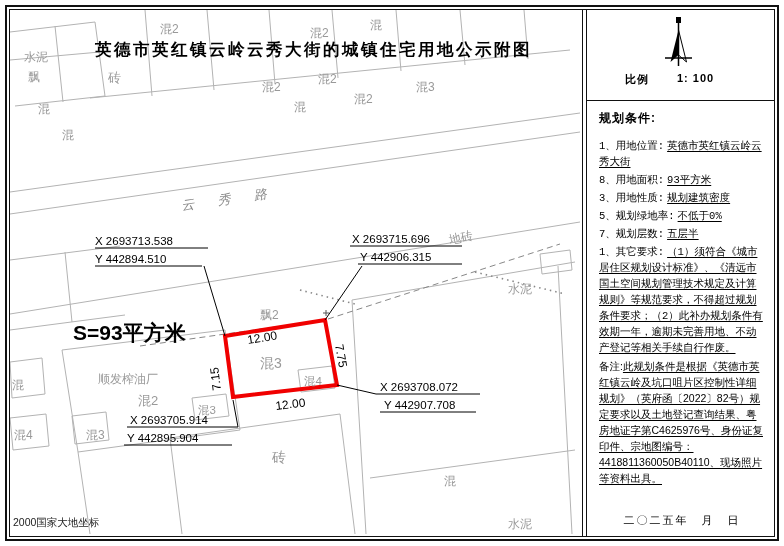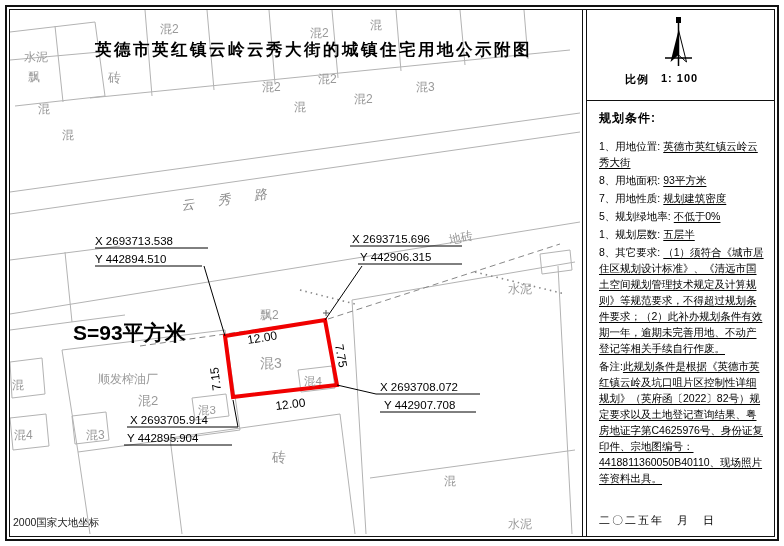--- a/index.html
+++ b/index.html
@@ -14,7 +14,7 @@
   .panel-top{position:relative;height:90px;border-bottom:1px solid #111;}
   .compass{position:absolute;left:62px;top:6px;}
   .scale-row{position:absolute;left:38px;top:62px;font-size:11px;font-weight:bold;
-             display:flex;gap:12px;letter-spacing:1px;}
+             display:flex;gap:28px;letter-spacing:1px;}
   .panel-body{flex:1;padding:9px 9px 6px 12px;font-size:10.5px;line-height:16px;}
   .heading{font-weight:bold;font-size:12px;margin-bottom:12px;letter-spacing:1px;}
   .item{margin-bottom:2px;}

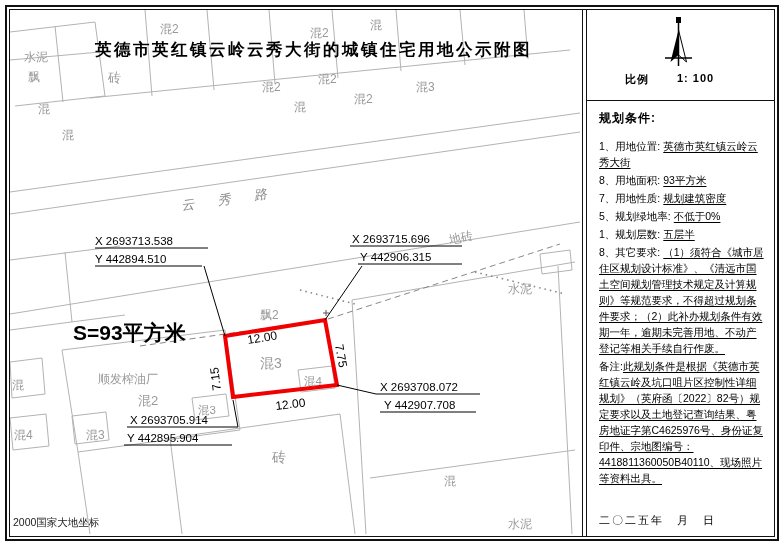--- a/index.html
+++ b/index.html
@@ -17,7 +17,7 @@
              display:flex;gap:28px;letter-spacing:1px;}
   .panel-body{flex:1;padding:9px 9px 6px 12px;font-size:10.5px;line-height:16px;}
   .heading{font-weight:bold;font-size:12px;margin-bottom:12px;letter-spacing:1px;}
-  .item{margin-bottom:2px;}
+  .item{margin-bottom:2px;font-family:Liberation Mono, monospace;}
   .item .lbl{margin-right:3px;}
   .uline{text-decoration:underline;text-underline-offset:2px;}
   .note{}

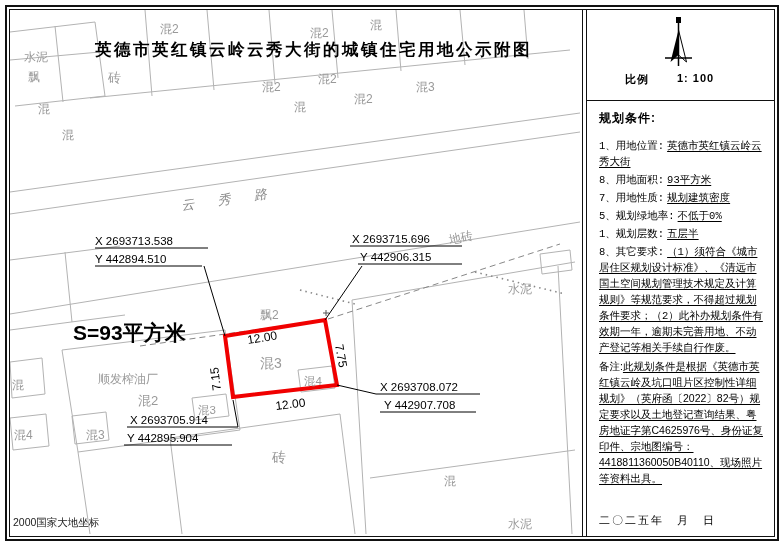--- a/index.html
+++ b/index.html
@@ -190,7 +190,7 @@
             <span class="lbl">8、用地面积:</span><span class="uline">93平方米</span>
           </div>
           <div class="item">
-            <span class="lbl">7、用地性质:</span><span class="uline">规划建筑密度</span>
+            <span class="lbl">3、用地性质:</span><span class="uline">规划建筑密度</span>
           </div>
           <div class="item">
             <span class="lbl">5、规划绿地率:</span><span class="uline">不低于0%</span>

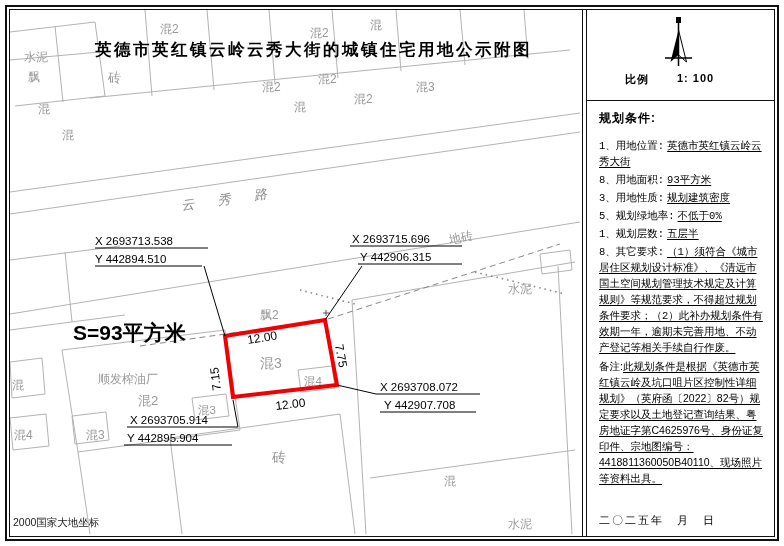--- a/index.html
+++ b/index.html
@@ -196,7 +196,7 @@
             <span class="lbl">5、规划绿地率:</span><span class="uline">不低于0%</span>
           </div>
           <div class="item">
-            <span class="lbl">1、规划层数:</span><span class="uline">五层半</span>
+            <span class="lbl">7、规划层数:</span><span class="uline">五层半</span>
           </div>
           <div class="item">
             <span class="lbl">8、其它要求:</span><span class="uline">（1）须符合《城市居住区规划设计标准》、《清远市国土空间规划管理技术规定及计算规则》等规范要求，不得超过规划条件要求；（2）此补办规划条件有效期一年，逾期未完善用地、不动产登记等相关手续自行作废。</span>

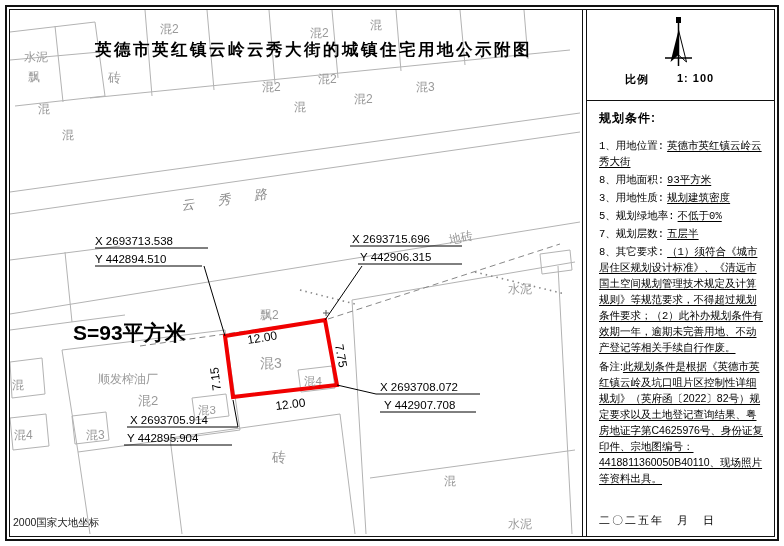--- a/index.html
+++ b/index.html
@@ -199,7 +199,7 @@
             <span class="lbl">7、规划层数:</span><span class="uline">五层半</span>
           </div>
           <div class="item">
-            <span class="lbl">8、其它要求:</span><span class="uline">（1）须符合《城市居住区规划设计标准》、《清远市国土空间规划管理技术规定及计算规则》等规范要求，不得超过规划条件要求；（2）此补办规划条件有效期一年，逾期未完善用地、不动产登记等相关手续自行作废。</span>
+            <span class="lbl">1、其它要求:</span><span class="uline">（1）须符合《城市居住区规划设计标准》、《清远市国土空间规划管理技术规定及计算规则》等规范要求，不得超过规划条件要求；（2）此补办规划条件有效期一年，逾期未完善用地、不动产登记等相关手续自行作废。</span>
           </div>
 
           <div class="note">

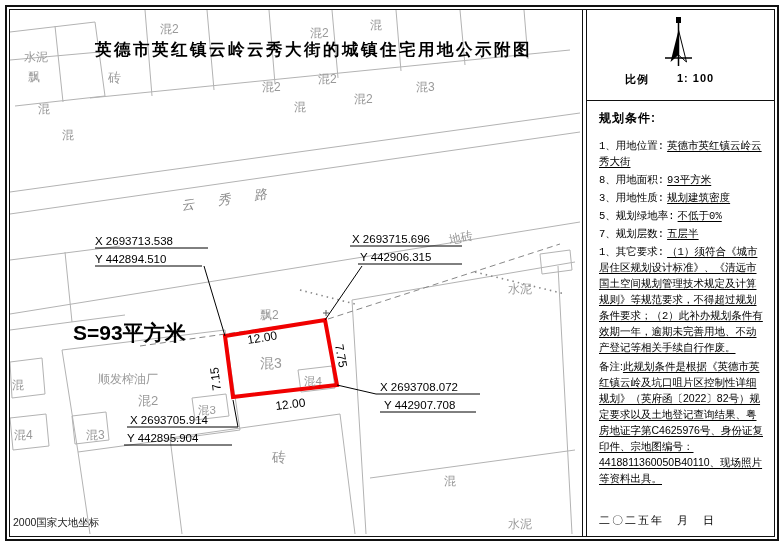--- a/index.html
+++ b/index.html
@@ -21,7 +21,7 @@
   .item .lbl{margin-right:3px;}
   .uline{text-decoration:underline;text-underline-offset:2px;}
   .note{}
-  .date-line{margin-top:26px;font-size:11px;letter-spacing:2px;}
+  .date-line{margin-top:26px;text-align:center;font-size:11px;letter-spacing:2px;}
   
   text{font-family:"Liberation Sans","DejaVu Sans",sans-serif;}
   .t-gray{fill:#999;}

